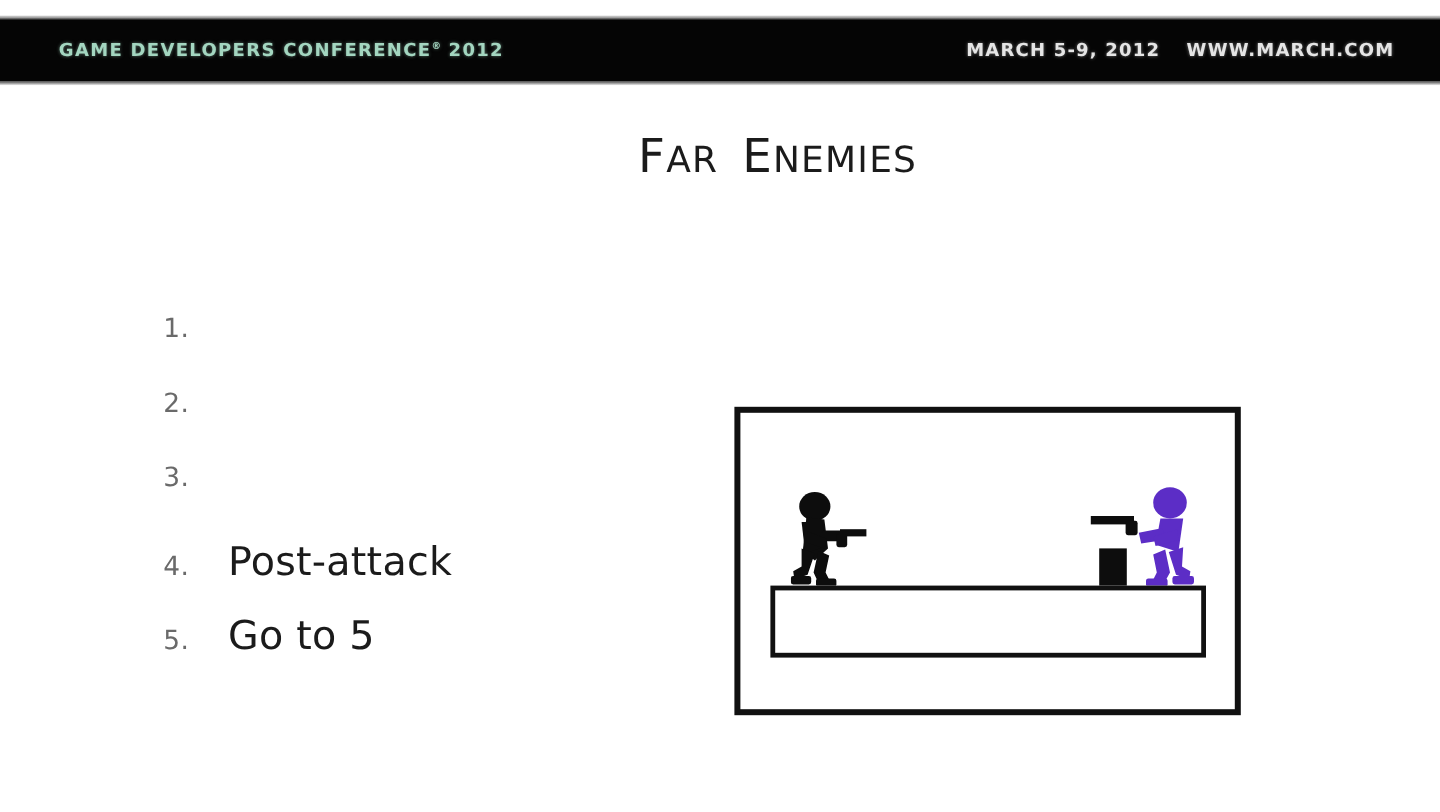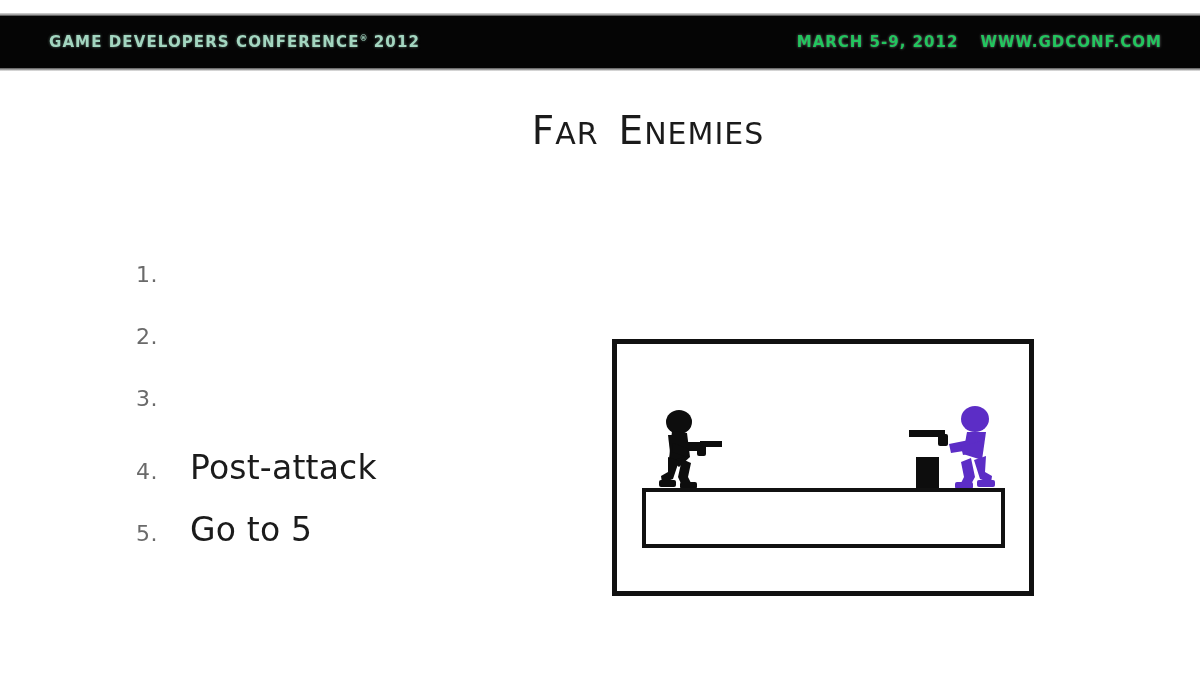--- a/index.html
+++ b/index.html
@@ -75,7 +75,7 @@
     white-space: nowrap;
   }
   .gdc-right span {
-    color: #22c55e;
+    color: #e5e5e5;
     font-family: "DejaVu Sans", sans-serif;
     font-weight: bold;
     font-size: 15px;

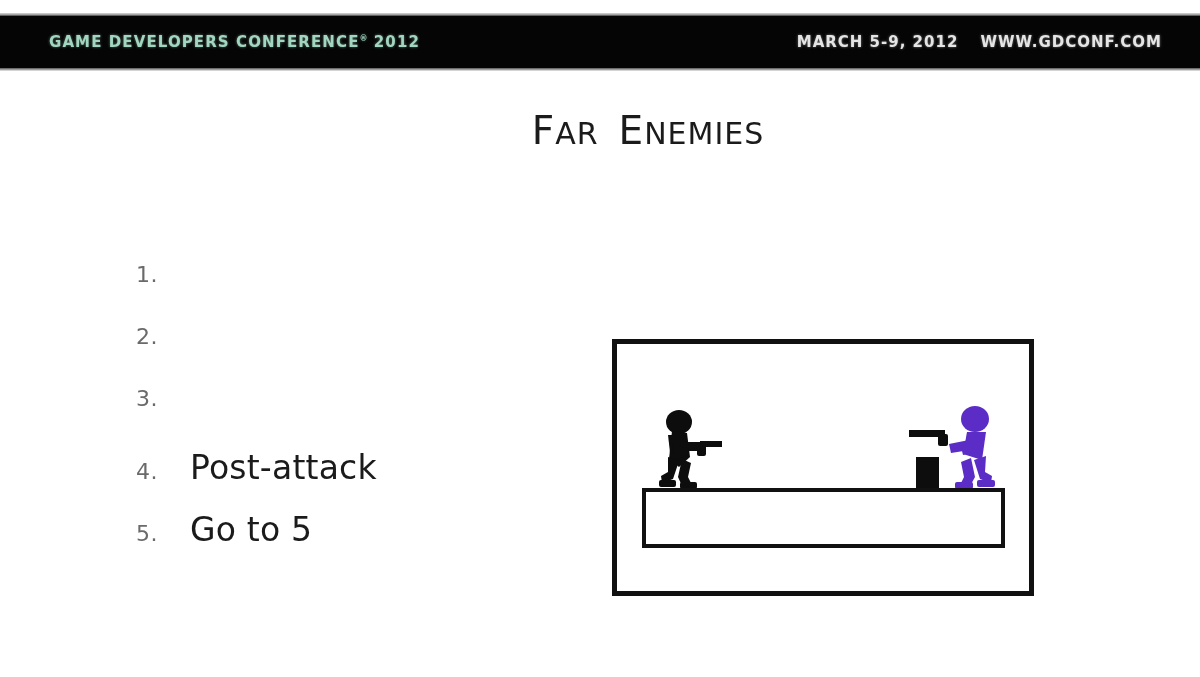--- a/index.html
+++ b/index.html
@@ -224,7 +224,7 @@
     </div>
     <div class="gdc-right">
       <span>MARCH 5-9, 2012</span>
-      <span>WWW.GDCONF.COM</span>
+      <span>WWW.MARCH.COM</span>
     </div>
   </div>
 

